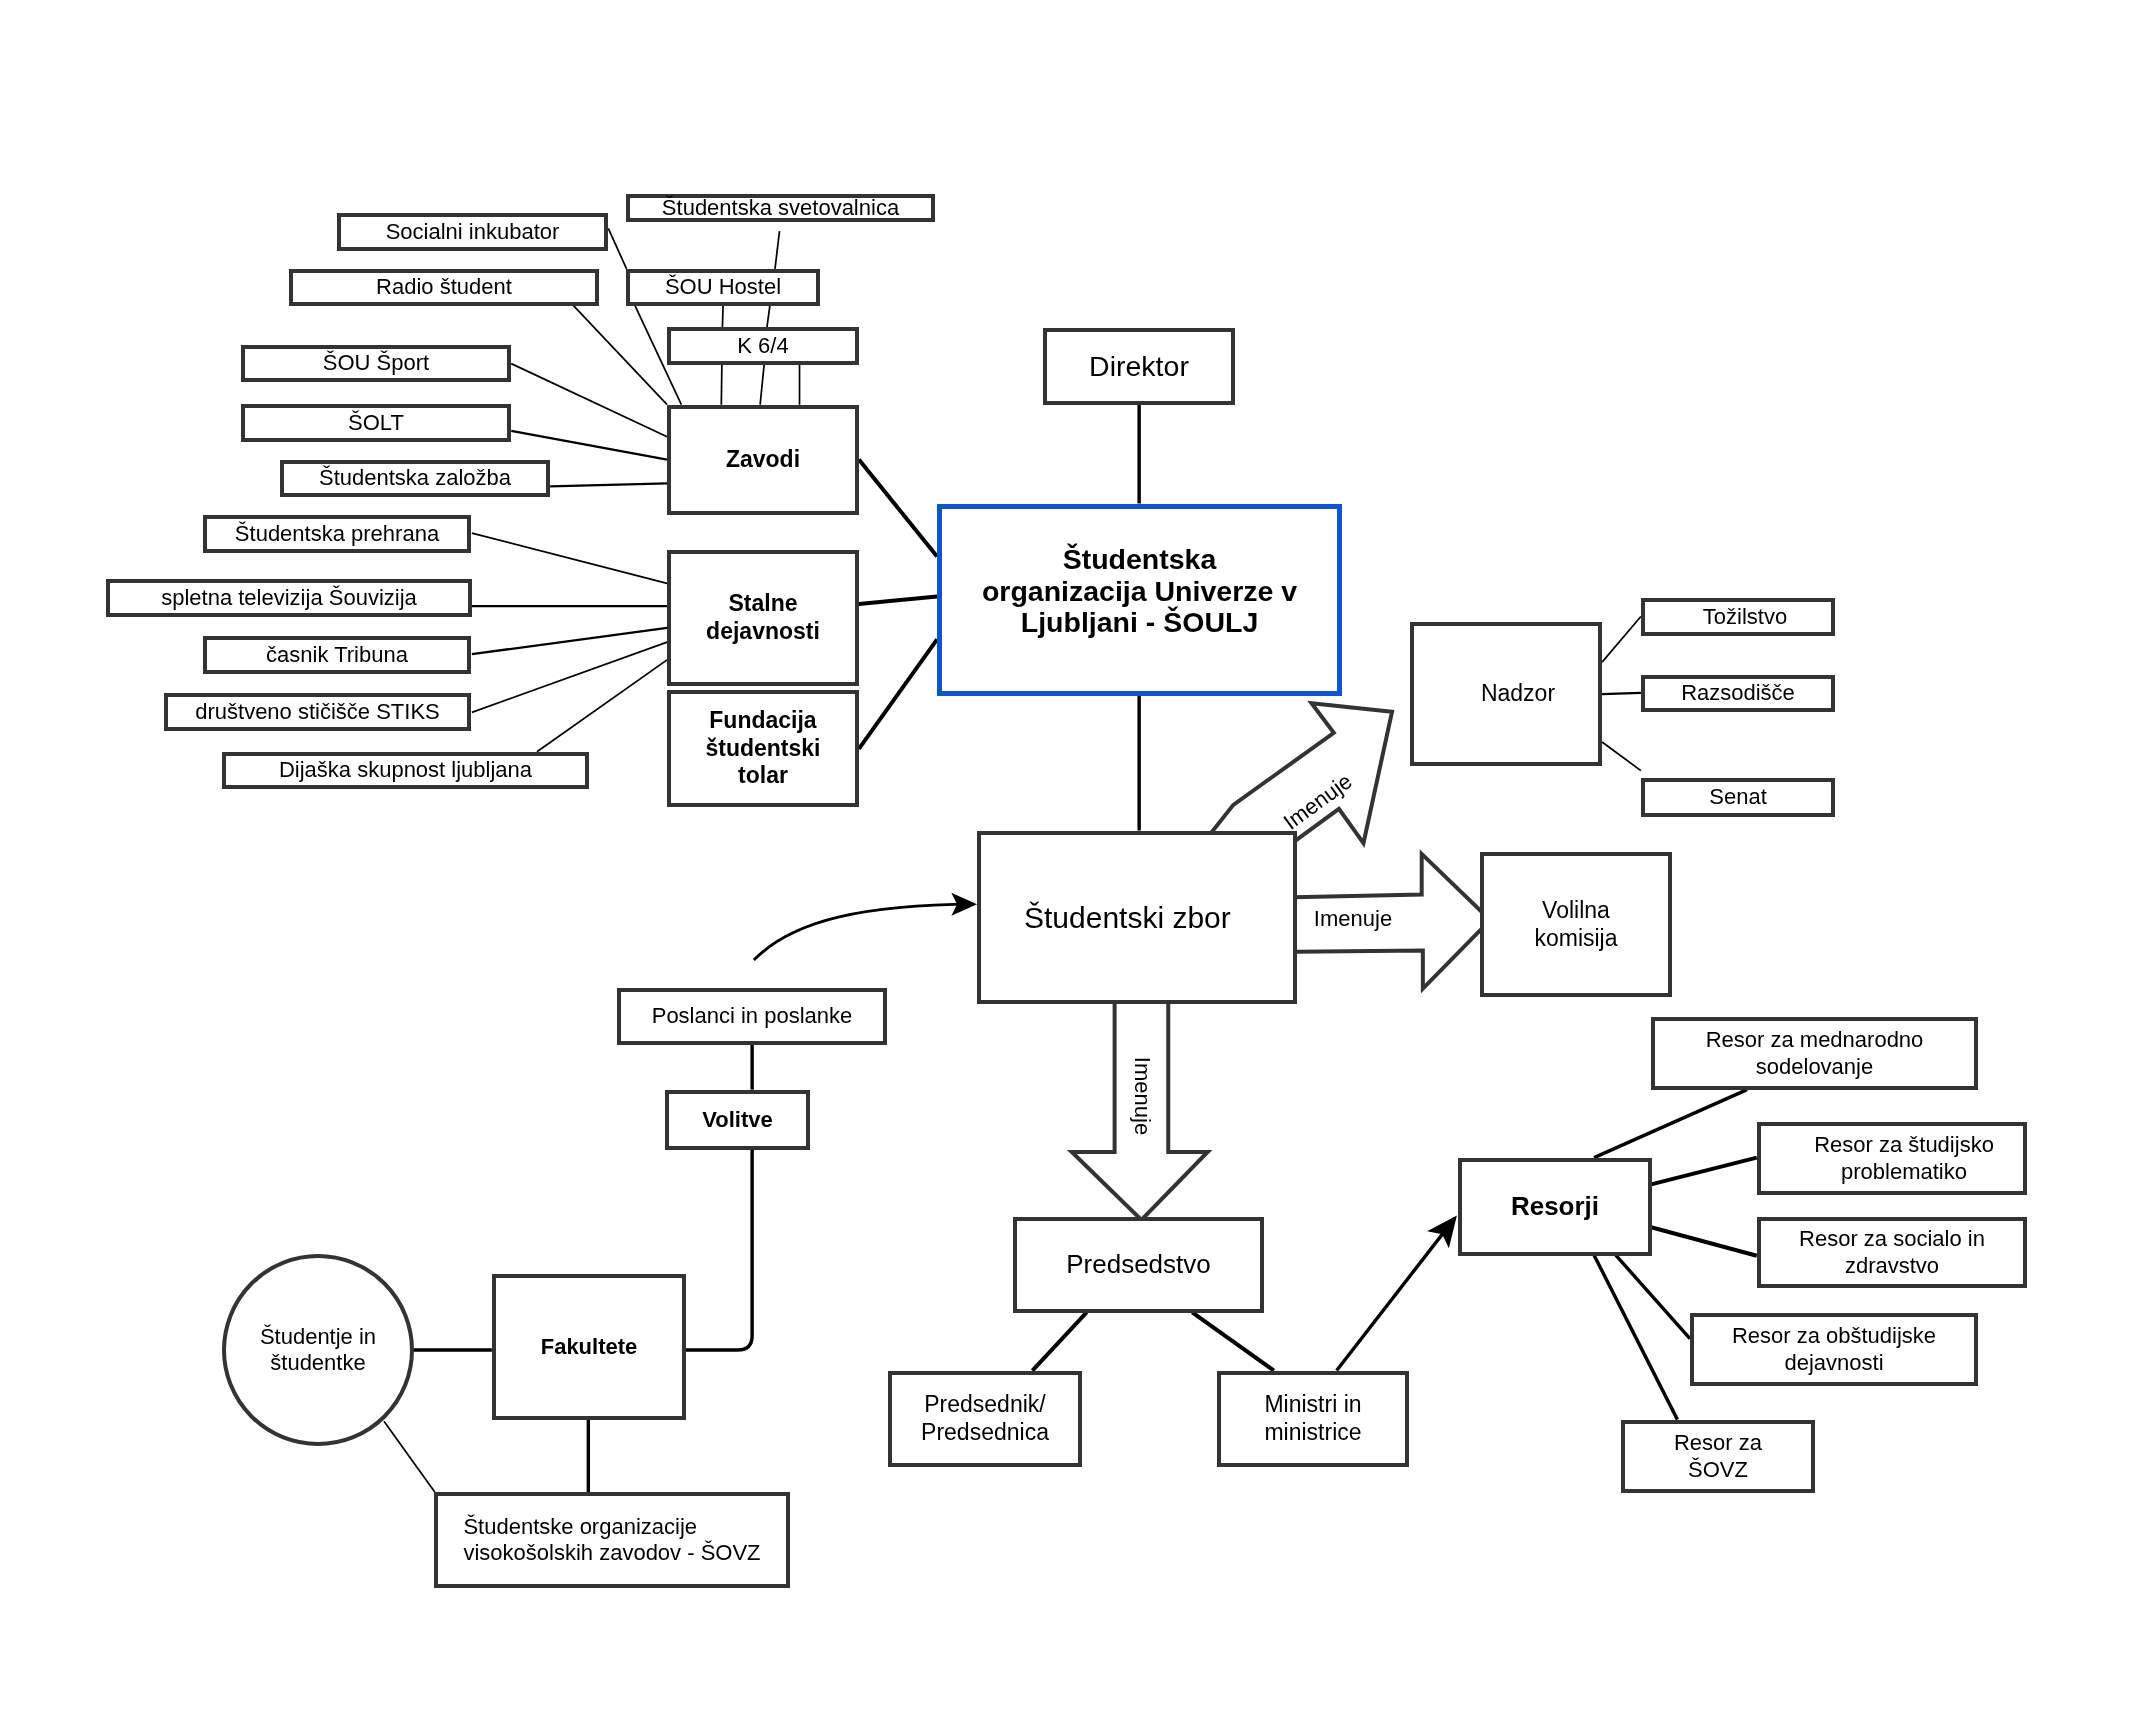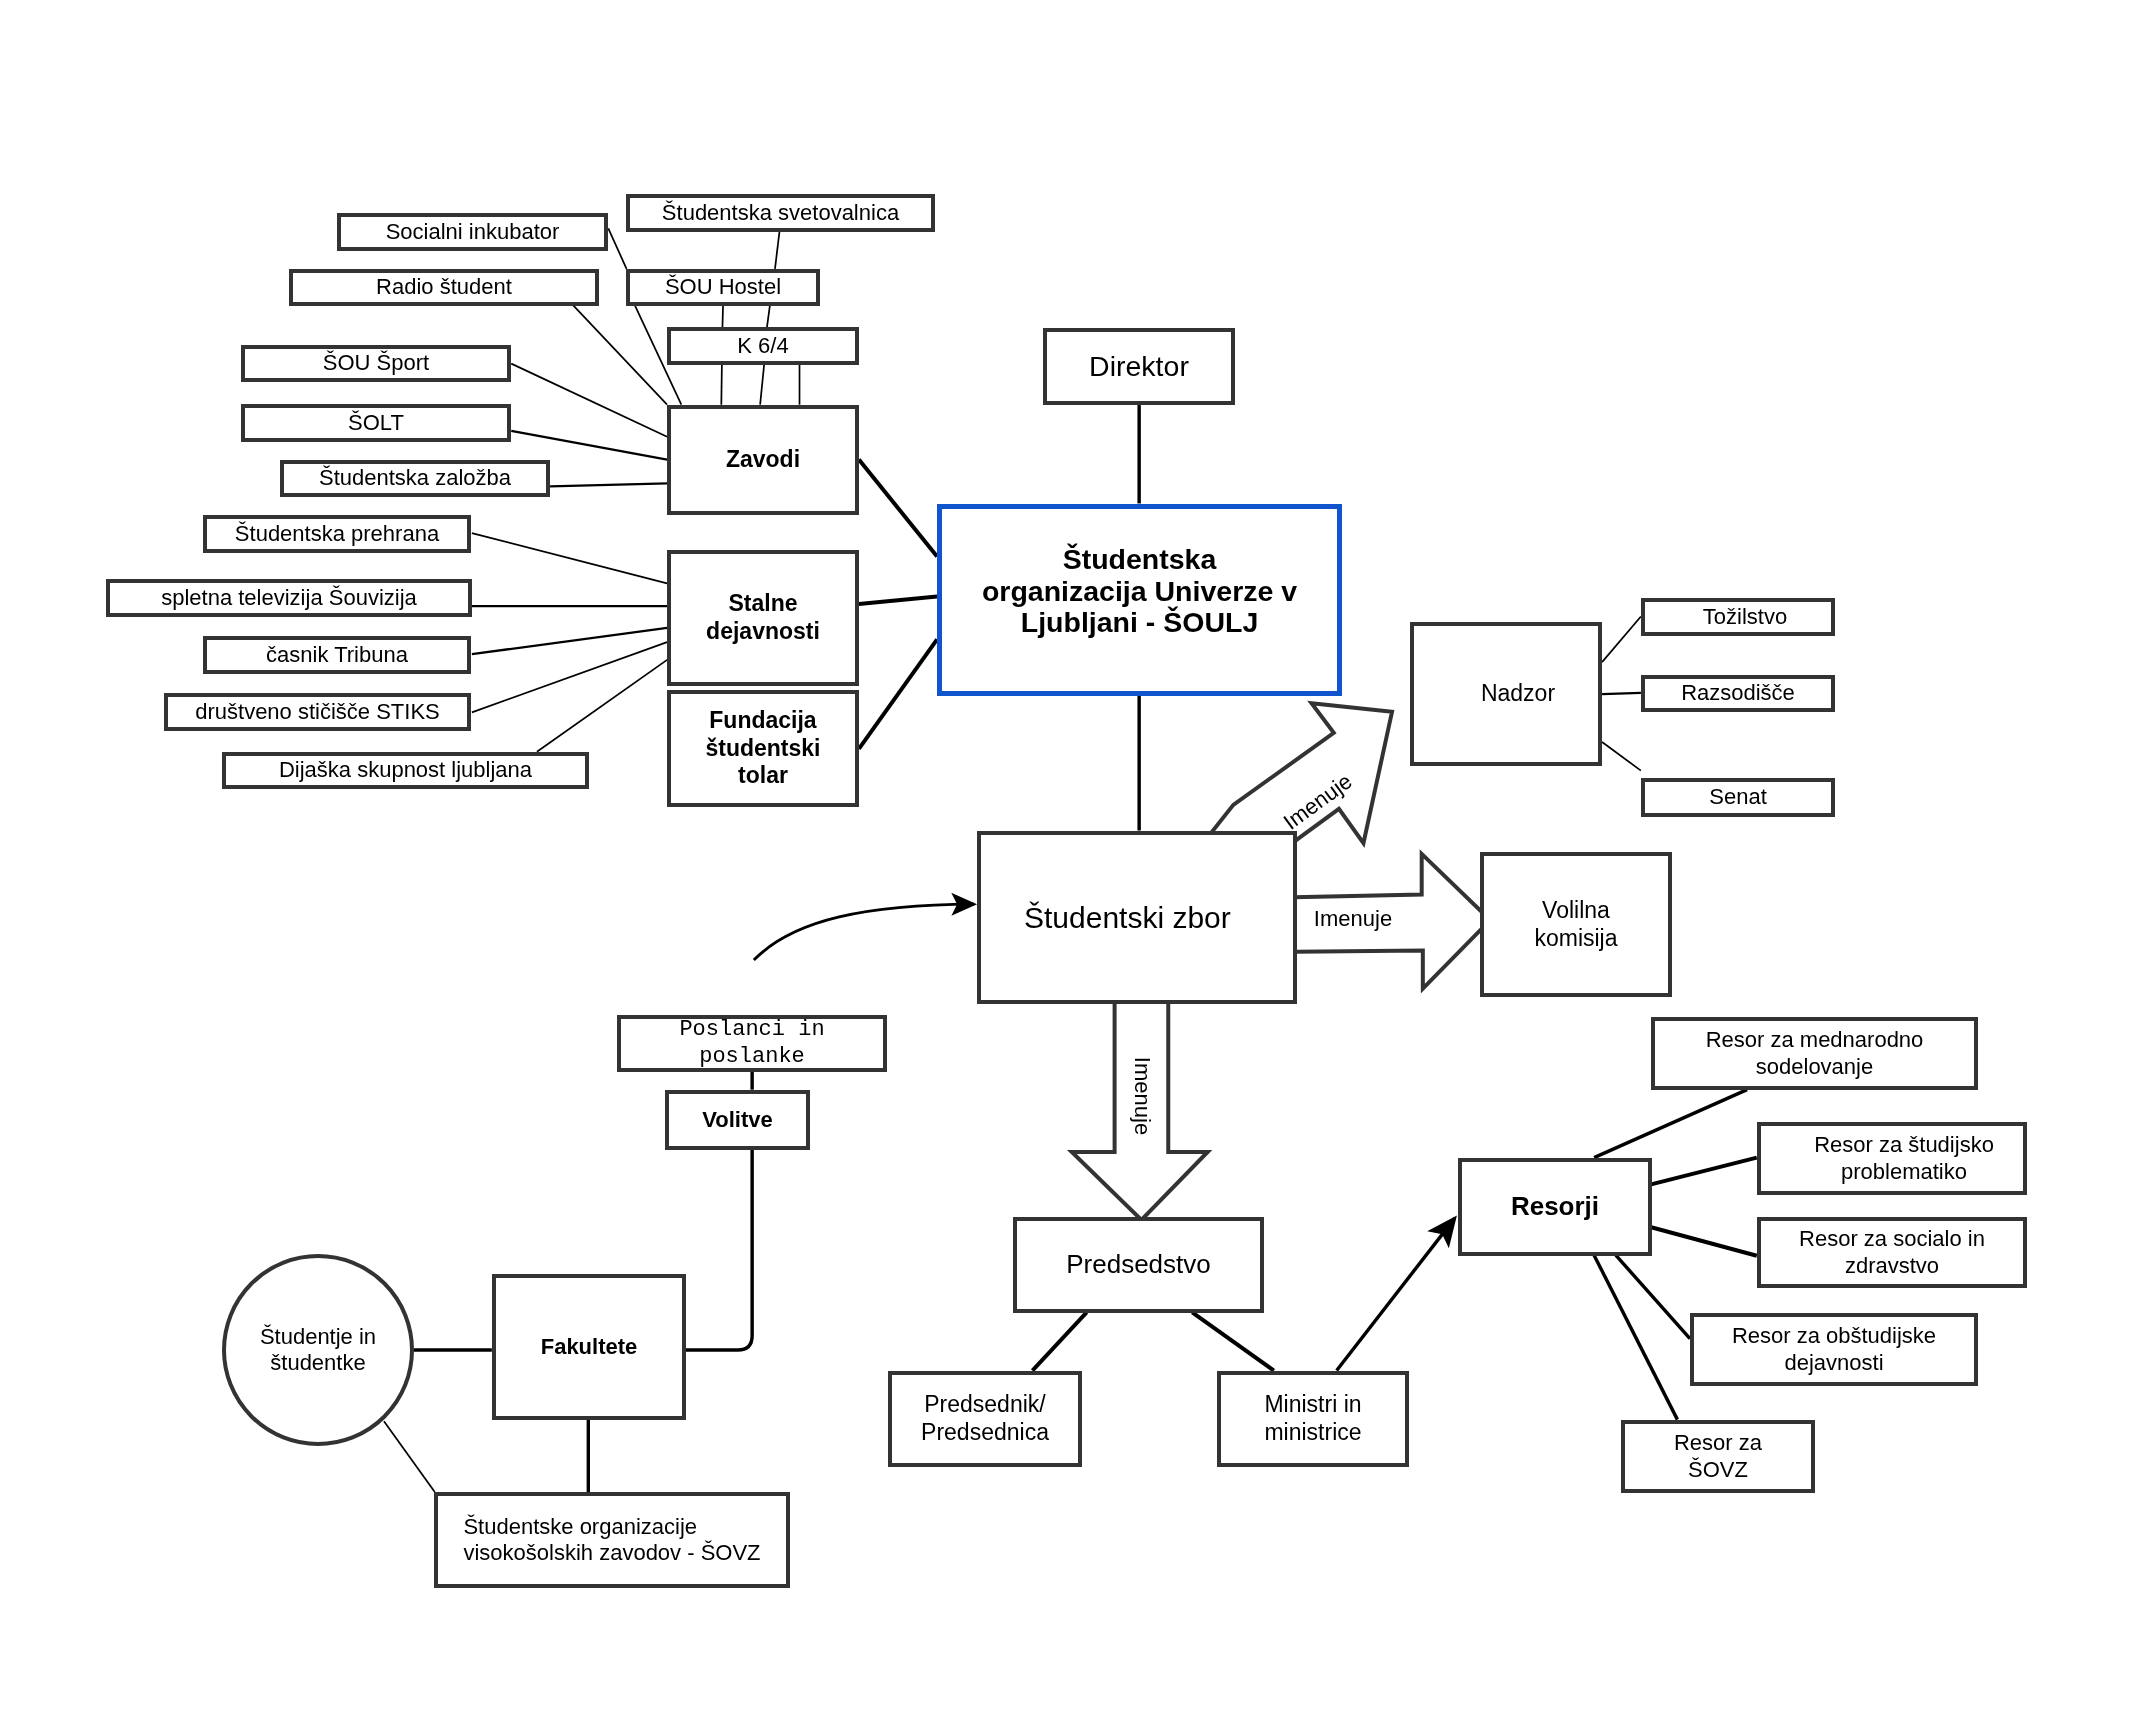--- a/index.html
+++ b/index.html
@@ -124,7 +124,7 @@
 <div class="node sm" style="left:337px;top:213px;width:271px;height:38px;">
   <span>Socialni inkubator</span>
 </div>
-<div class="node sm" style="left:626px;top:194px;width:309px;height:38px;">
+<div class="node sm" style="left:626px;top:194px;width:309px;height:28px;">
   <span>Študentska svetovalnica</span>
 </div>
 <div class="node sm" style="left:289px;top:269px;width:310px;height:37px;">

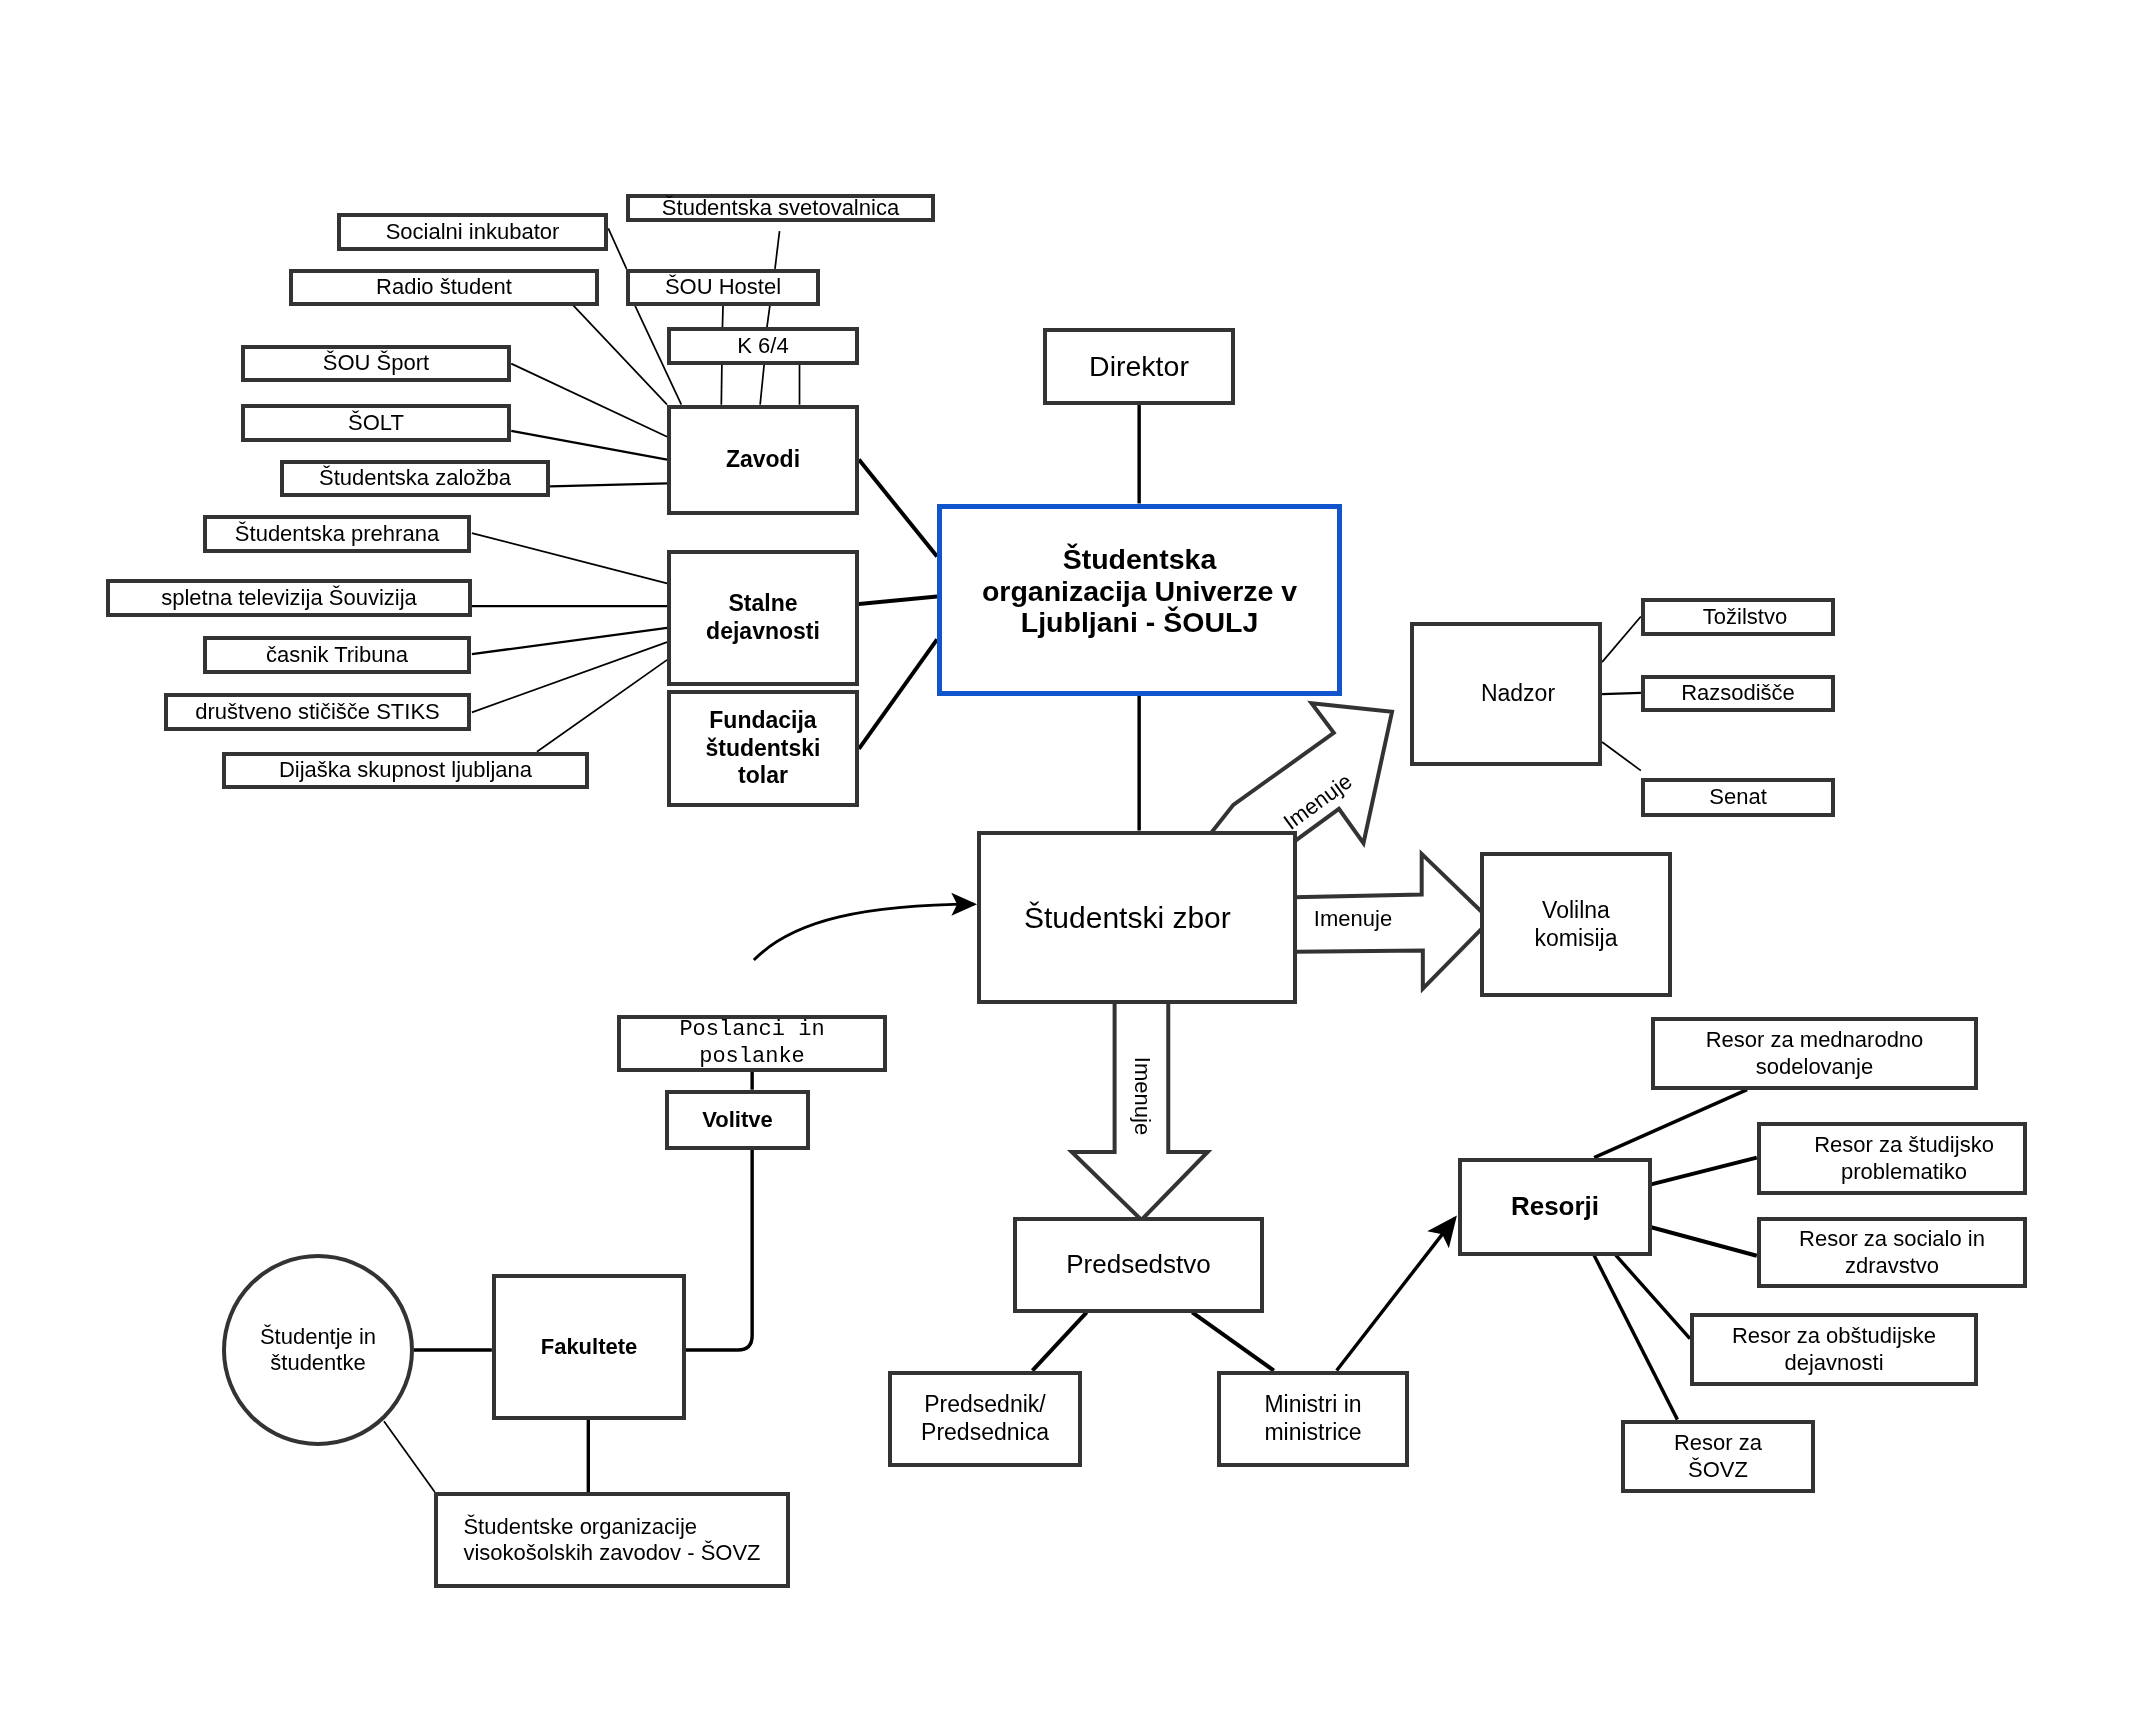--- a/index.html
+++ b/index.html
@@ -183,7 +183,7 @@
 komisija</span>
 </div>
 
-<div class="node sm" style="left:617px;top:1015px;width:270px;height:57px;font-family:Liberation Mono, monospace;">
+<div class="node sm" style="left:617px;top:988px;width:270px;height:57px;">
   <span>Poslanci in poslanke</span>
 </div>
 <div class="node sm bold" style="left:665px;top:1090px;width:145px;height:60px;">

